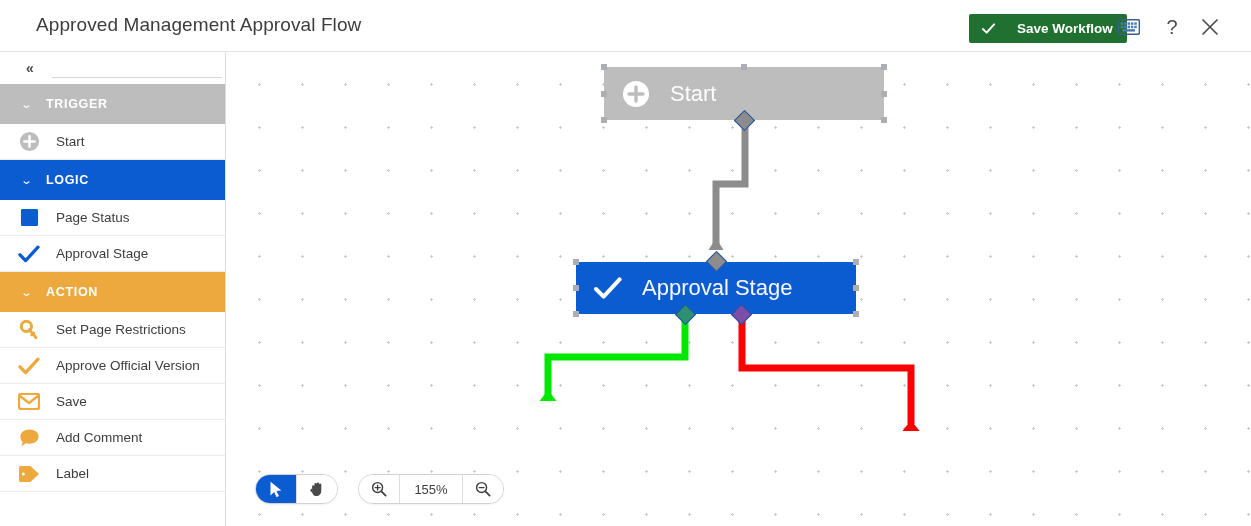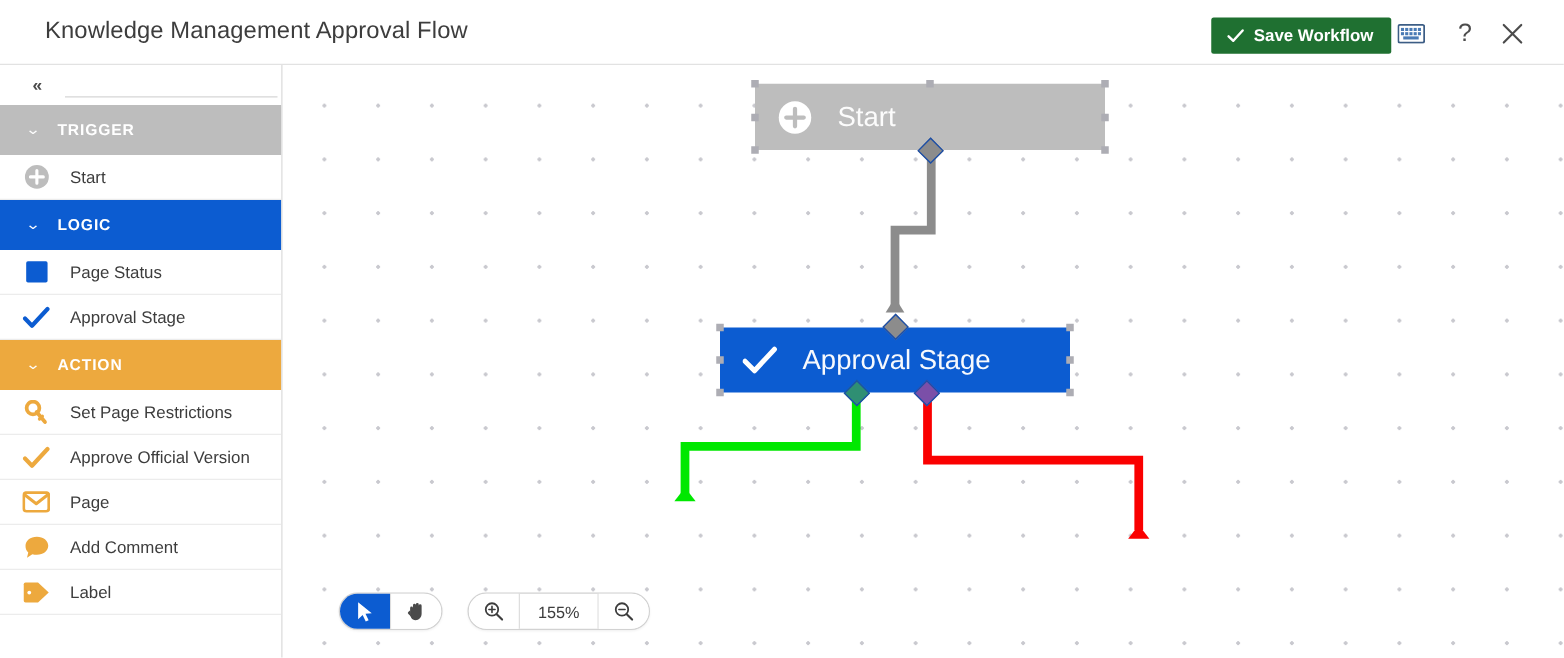--- a/index.html
+++ b/index.html
@@ -253,7 +253,7 @@
 <body>
 
 <div id="header">
-  <div id="page-title">Knowledge Management Approval Flow</div>
+  <div id="page-title">Approved Management Approval Flow</div>
 
   <button id="save-workflow-button">
     <span style="display:flex;">

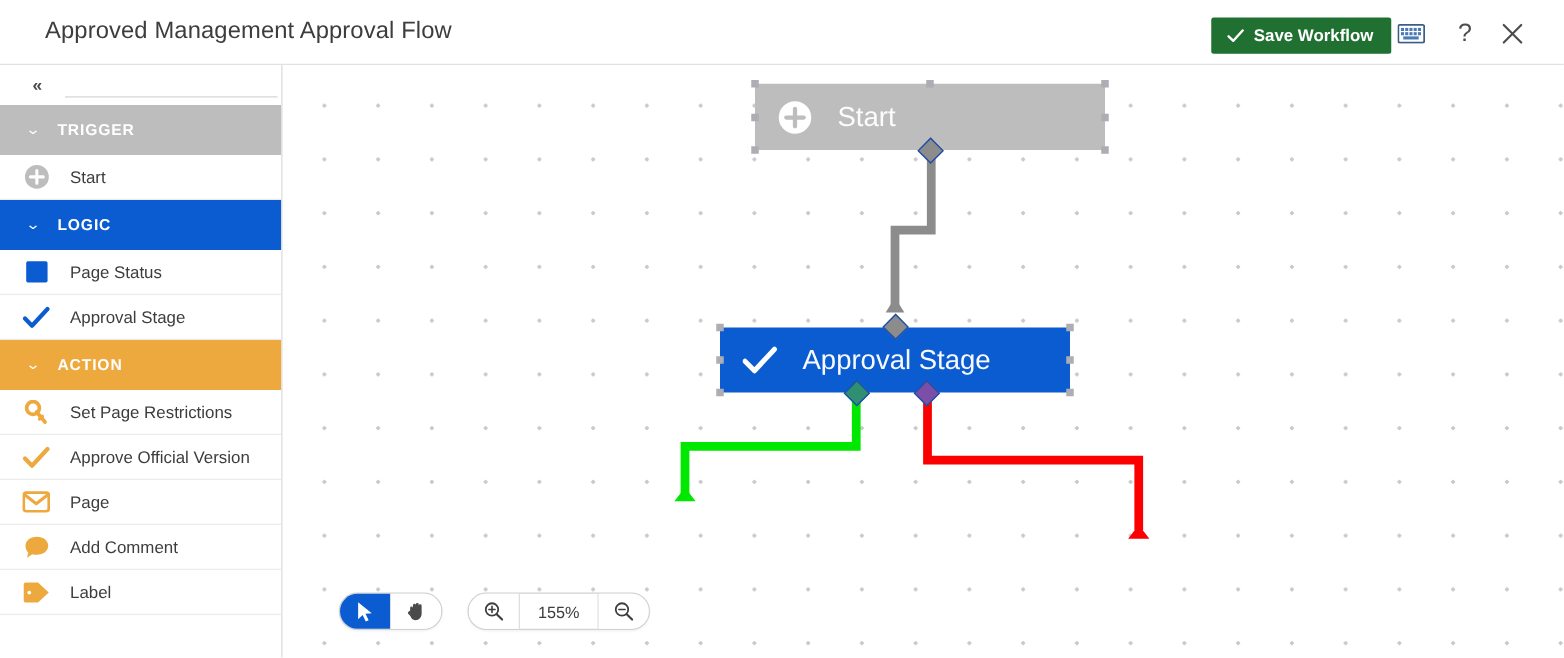--- a/index.html
+++ b/index.html
@@ -43,7 +43,7 @@
     font-family: "Liberation Sans", sans-serif;
     display: flex;
     align-items: center;
-    gap: 7px;
+    gap: 21px;
     cursor: pointer;
     white-space: nowrap;
   }

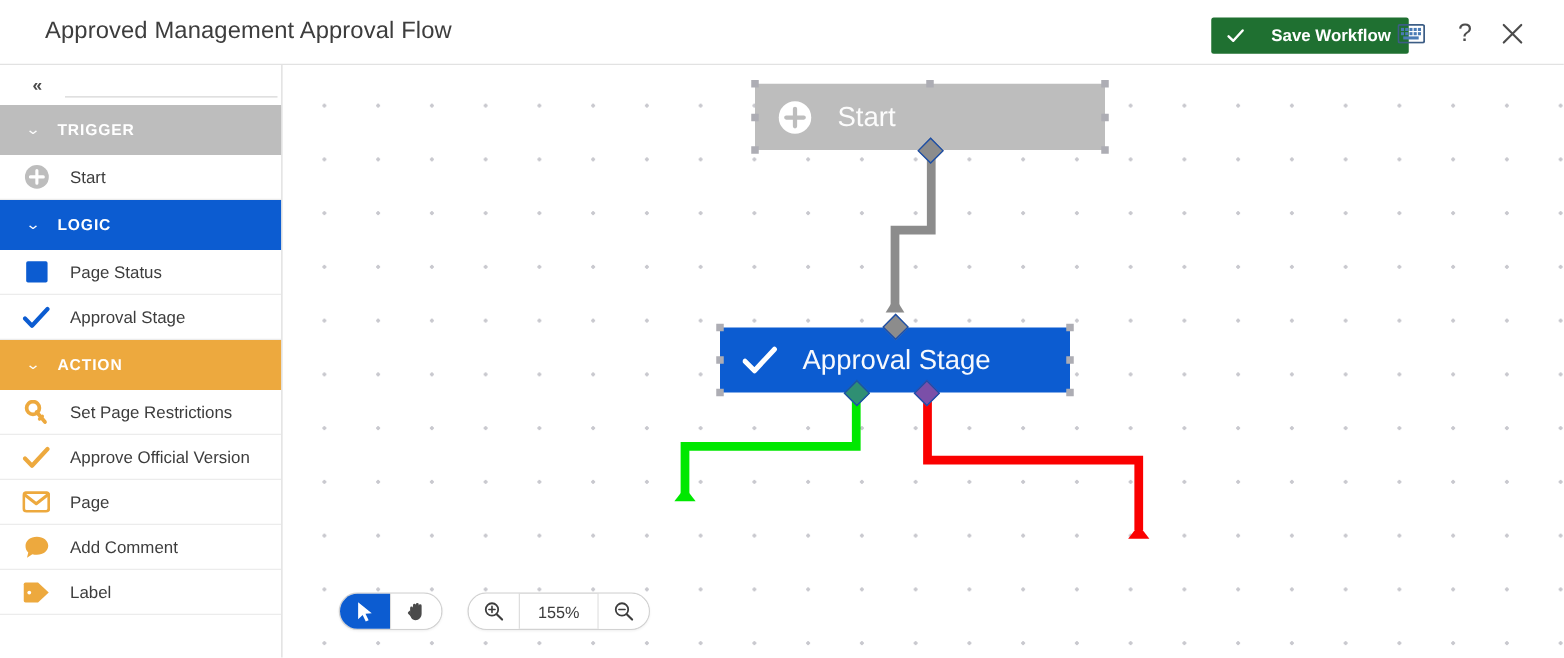--- a/index.html
+++ b/index.html
@@ -371,7 +371,7 @@
         <path d="M2 3 L11 10 L20 3" fill="none" stroke="#eda93e" stroke-width="2.4" stroke-linecap="round" stroke-linejoin="round"></path>
       </svg>
     </span>
-    <span>Page</span>
+    <span>Save</span>
   </div>
   <div class="palette-item">
     <span class="pi-icon">

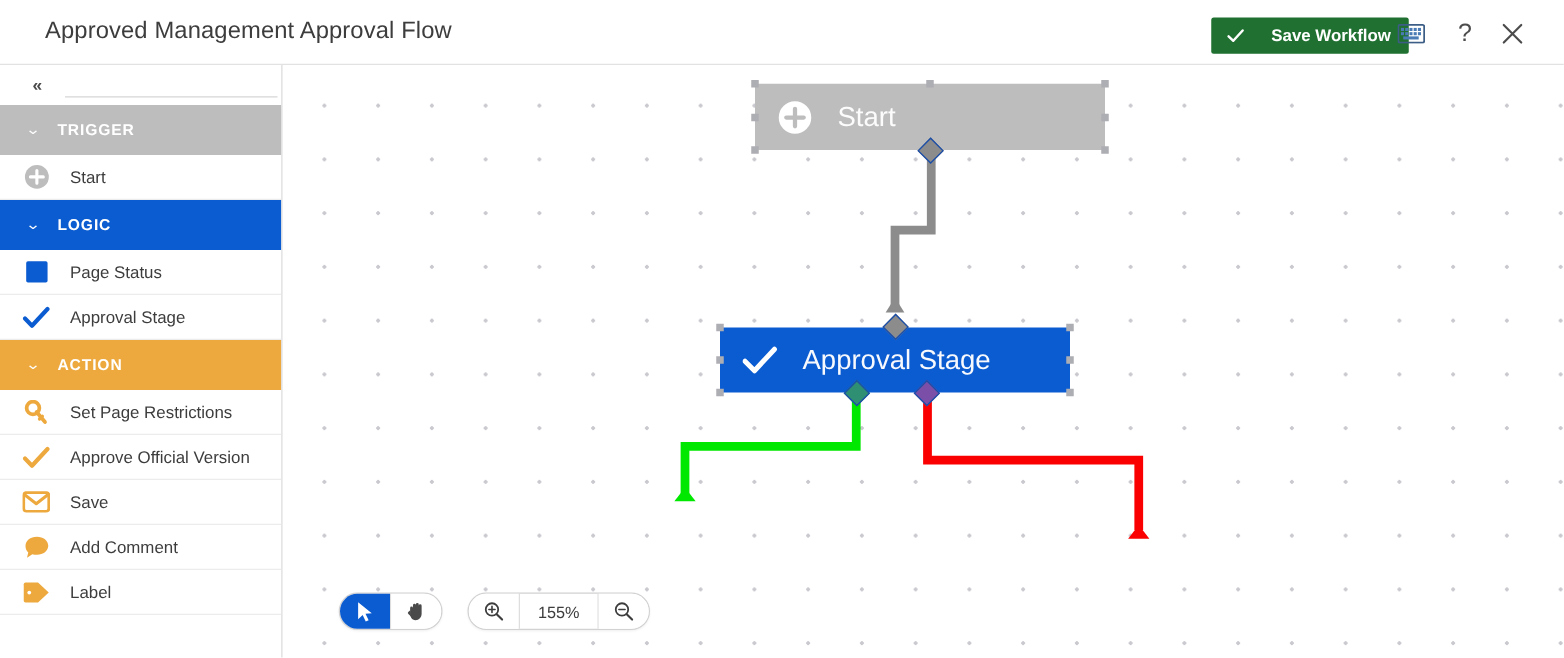--- a/index.html
+++ b/index.html
@@ -211,7 +211,7 @@
   
   #canvas-toolbar {
     position: absolute;
-    left: 44px; bottom: 22px;
+    left: 28px; bottom: 22px;
     display: flex;
     align-items: center;
     gap: 20px;

